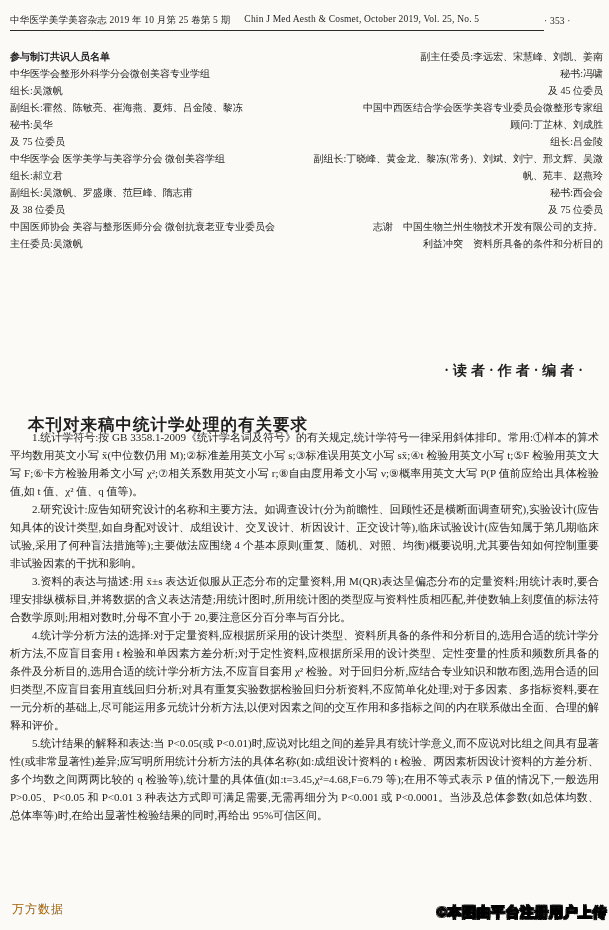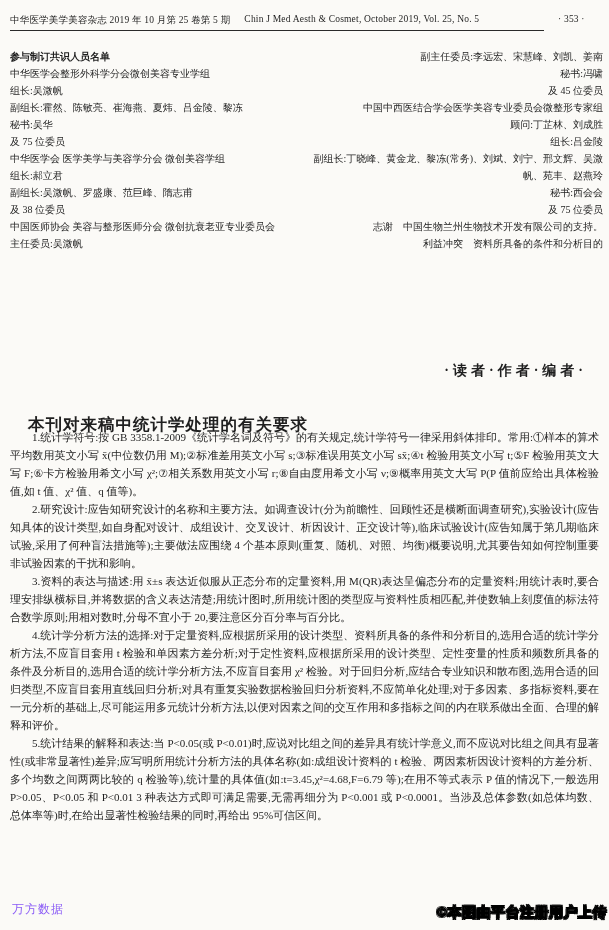--- a/index.html
+++ b/index.html
@@ -17,7 +17,7 @@
   
   .runhead{
     position:absolute;top:14px;left:10px;right:10px;
-    display:flex;align-items:flex-start;
+    display:flex;align-items:center;
     font-size:9.5px;letter-spacing:.2px;white-space:nowrap;
   }
   .runhead-rule{

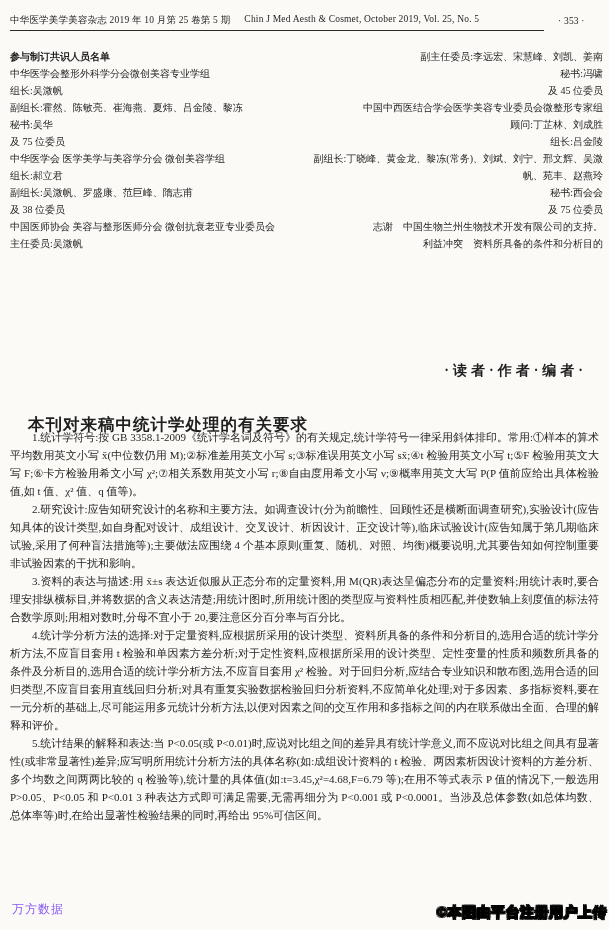--- a/index.html
+++ b/index.html
@@ -26,7 +26,7 @@
     padding-bottom:3px;
     display:flex;gap:14px;
   }
-  .runhead .pageno{margin-left:14px;padding-bottom:3px;}
+  .runhead .pageno{margin-left:0;padding-bottom:3px;}
   
   .masthead{
     position:absolute;top:48px;left:10px;right:6px;

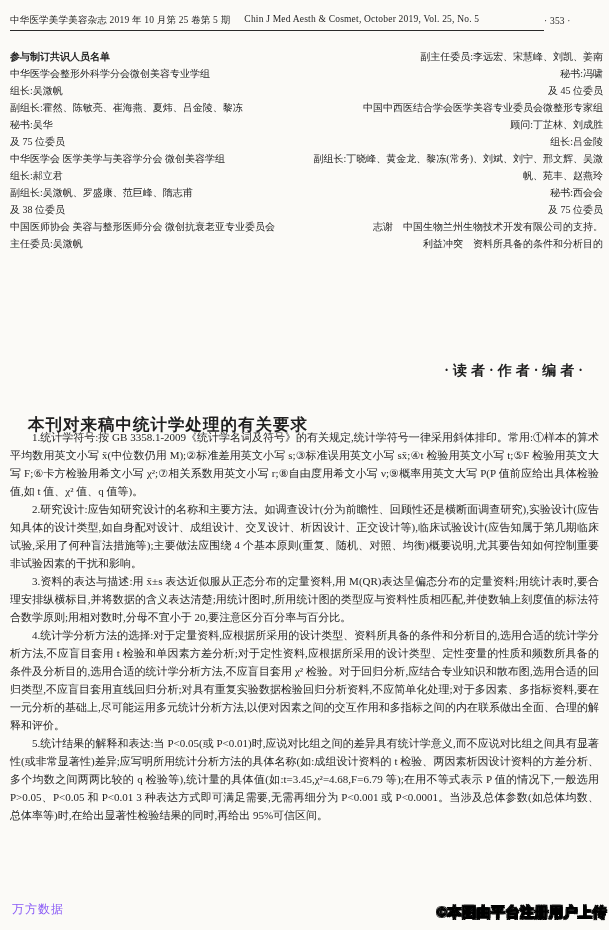--- a/index.html
+++ b/index.html
@@ -62,7 +62,7 @@
   
   .wanfang{
     position:absolute;left:12px;bottom:12px;
-    font-size:12px;color:#8b5cf6;letter-spacing:1px;
+    font-size:12px;color:#a16207;letter-spacing:1px;
   }
   .upload-notice{
     position:absolute;right:2px;bottom:8px;

